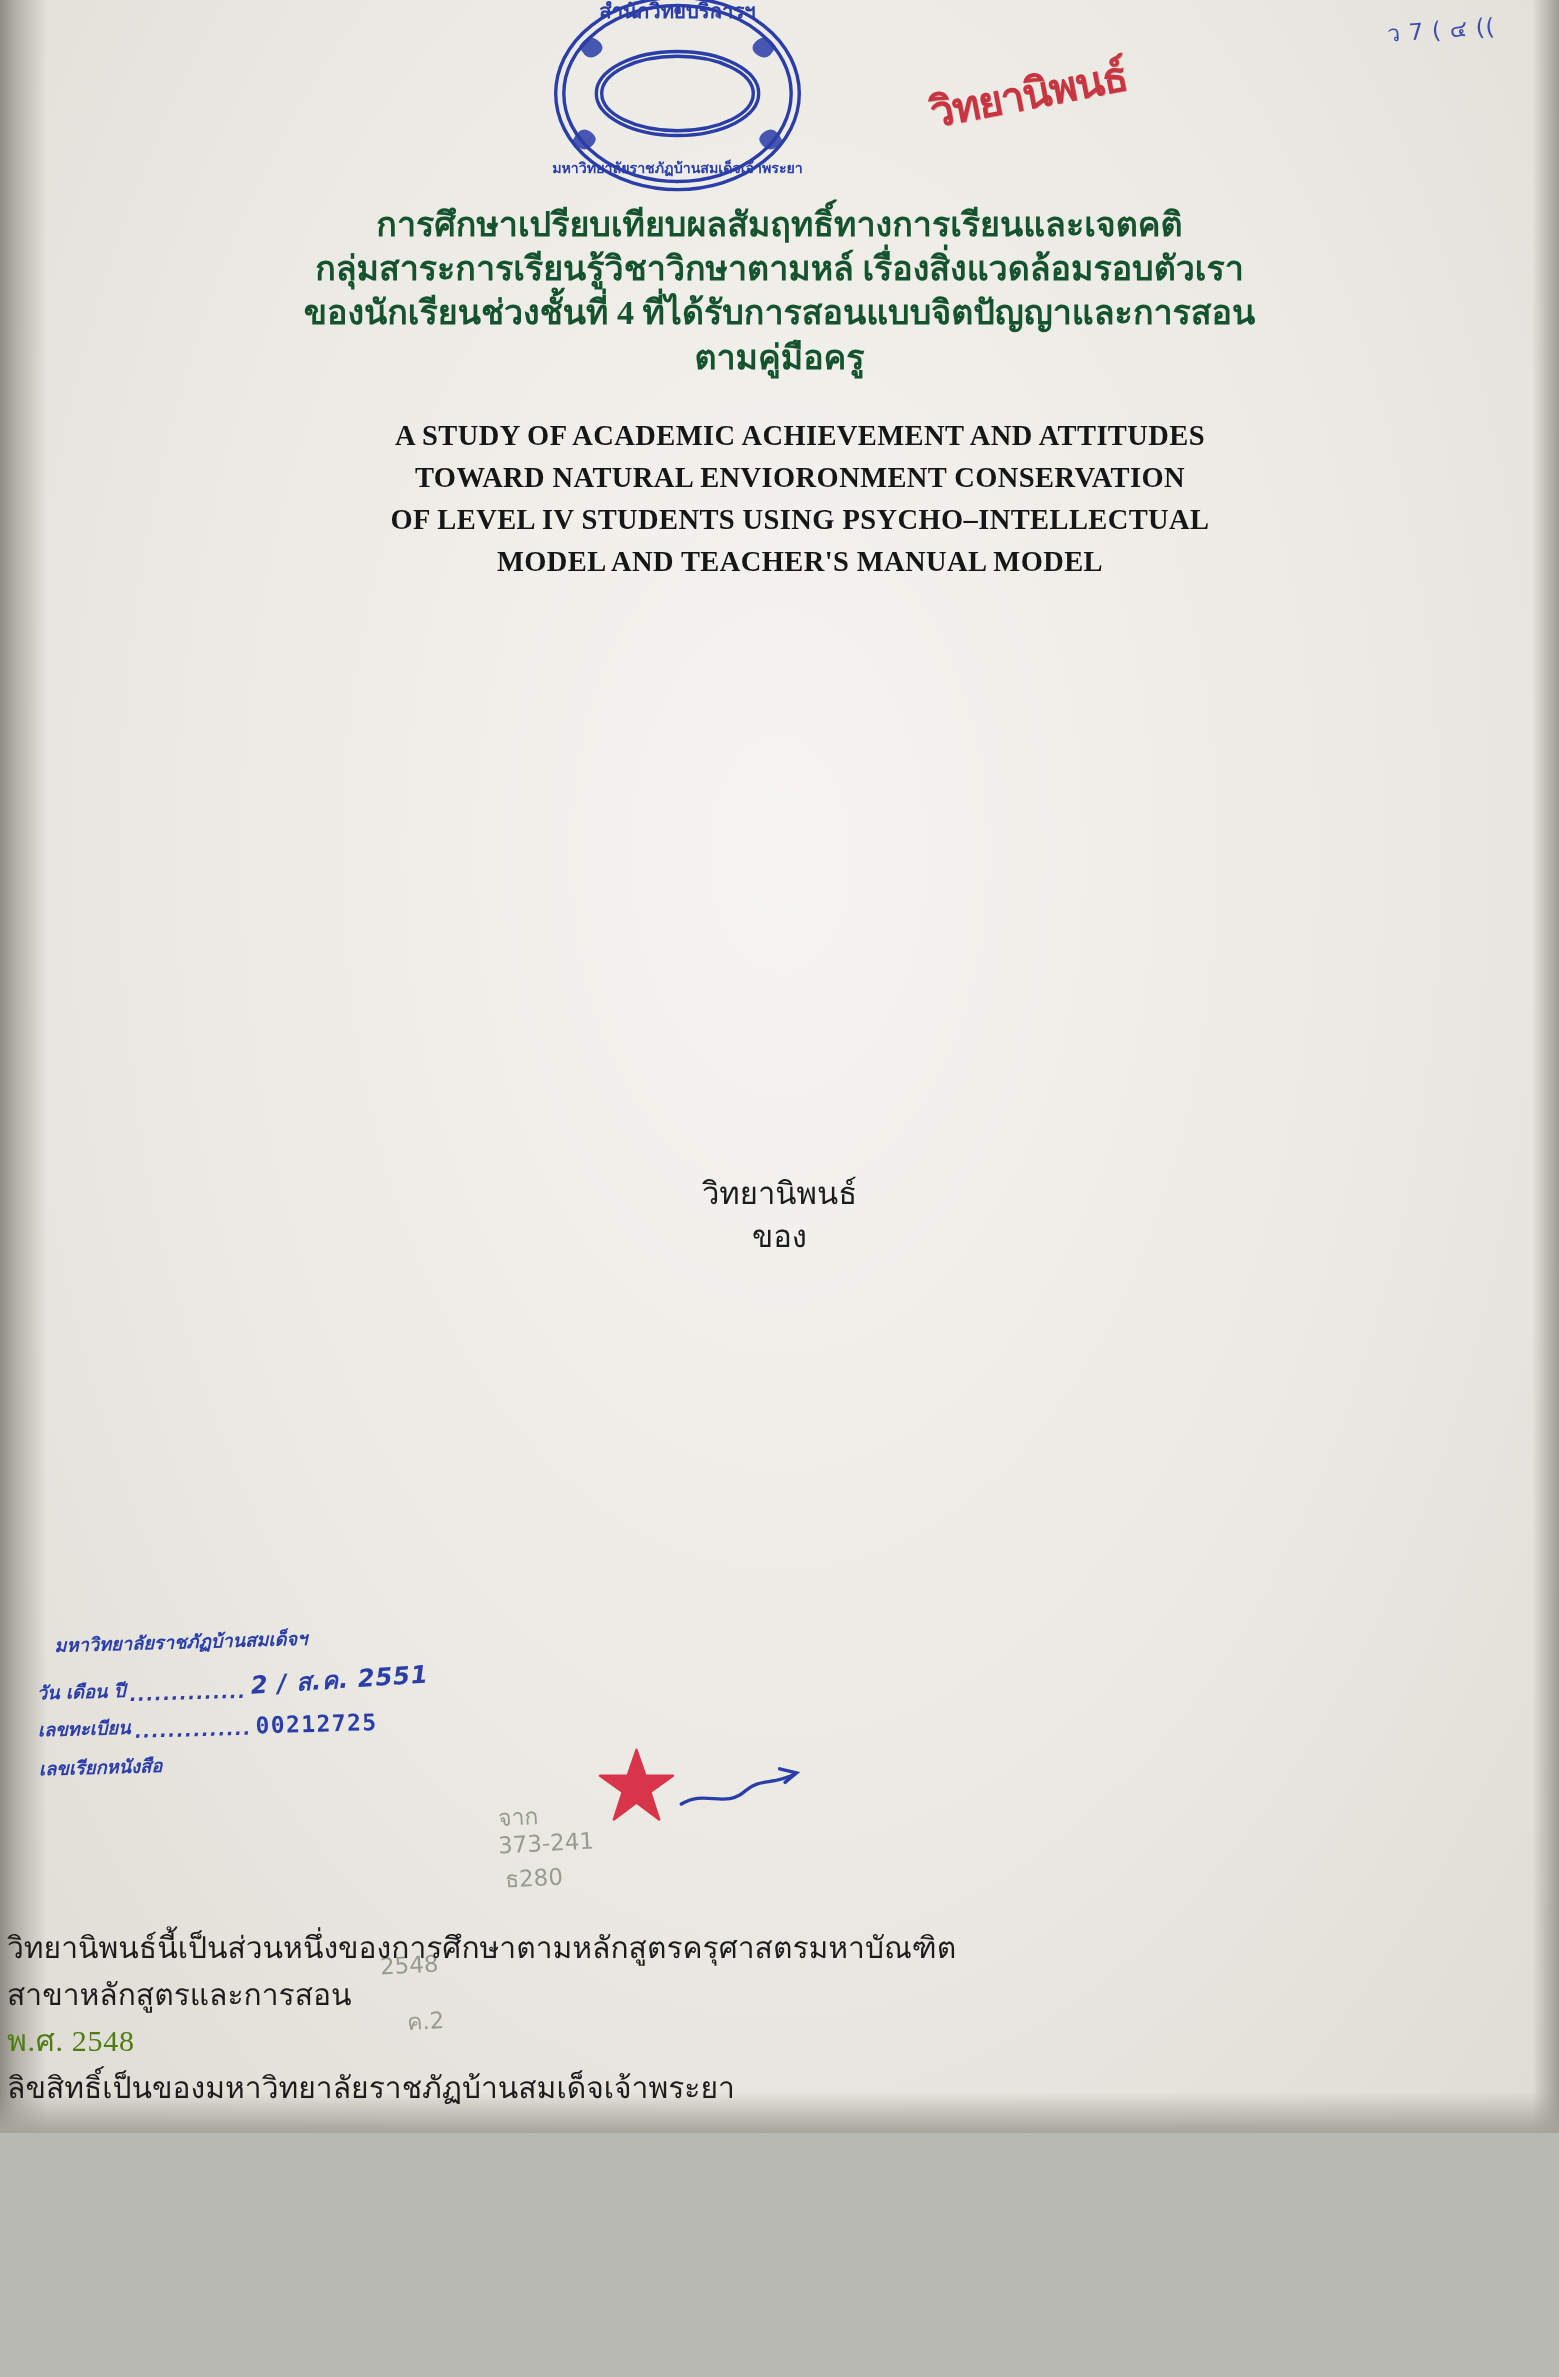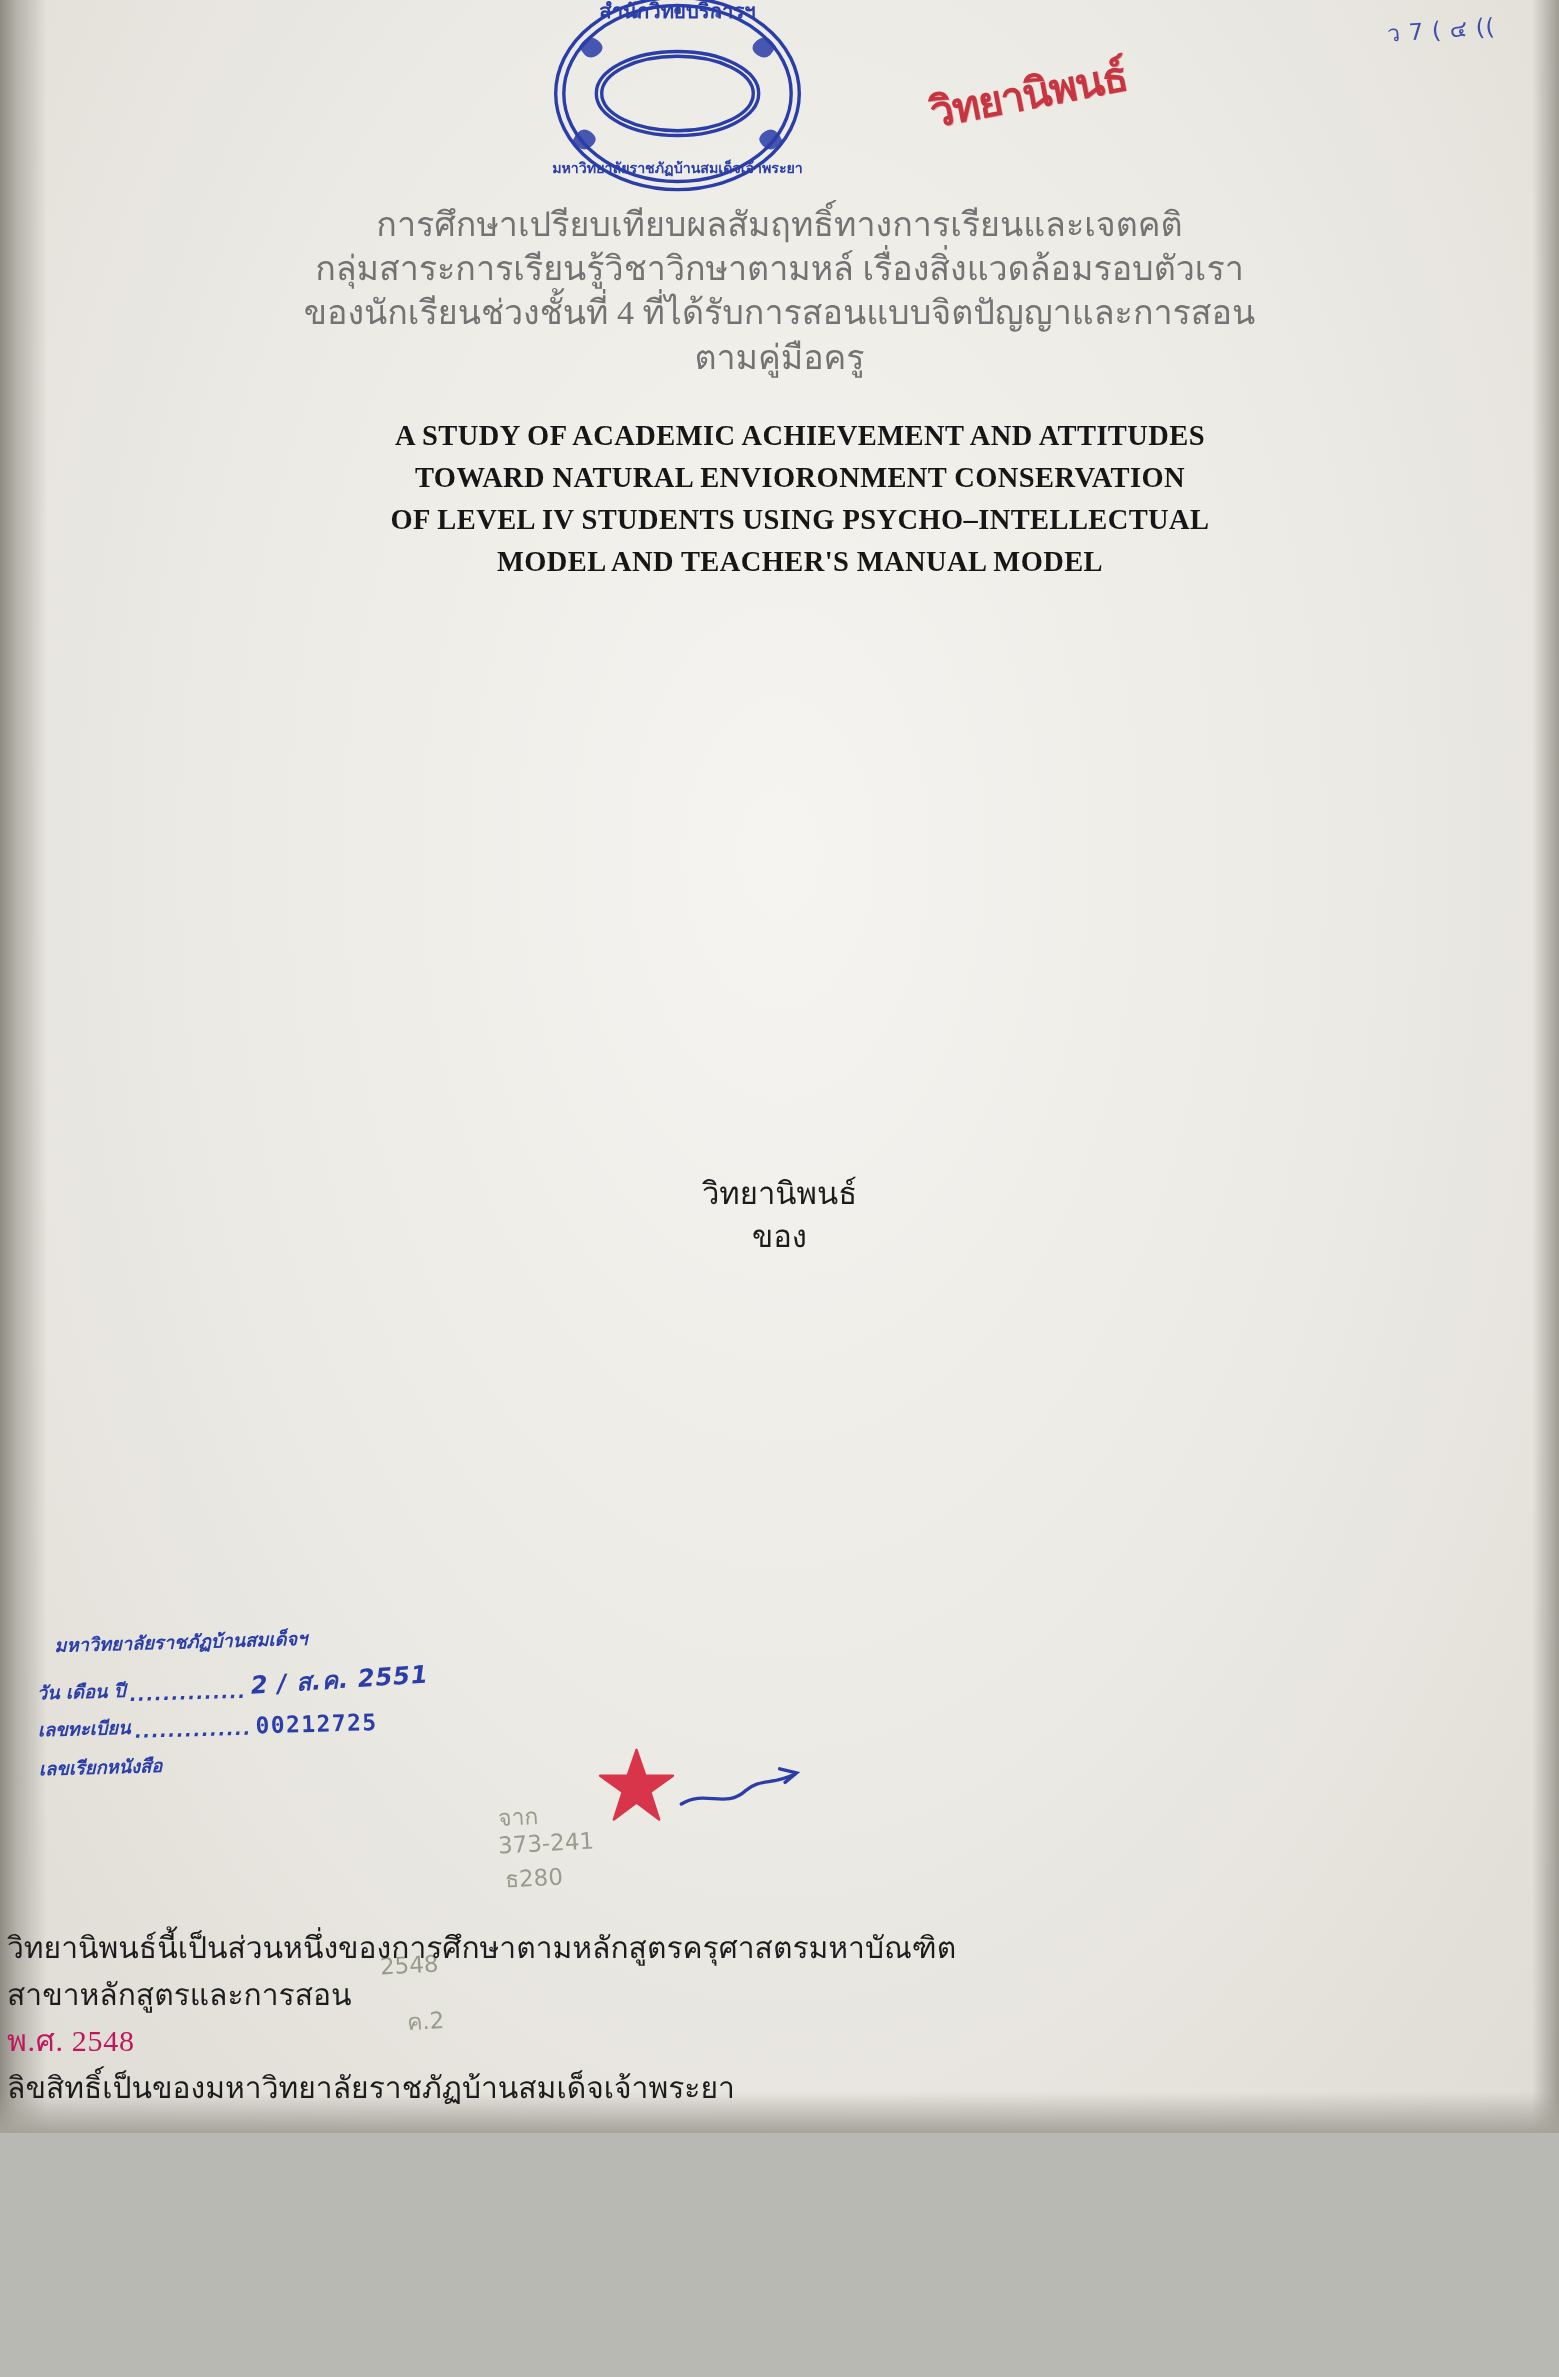--- a/index.html
+++ b/index.html
@@ -92,9 +92,10 @@
     font-family: "Liberation Serif", serif;
     font-size: 34px;
     line-height: 1.30;
-    color: #737373;
+    color: #14532d;
     margin: 0 auto;
     letter-spacing: 0px;
+    font-weight: bold;
   }
   .en-block {
     margin-top: 35px;

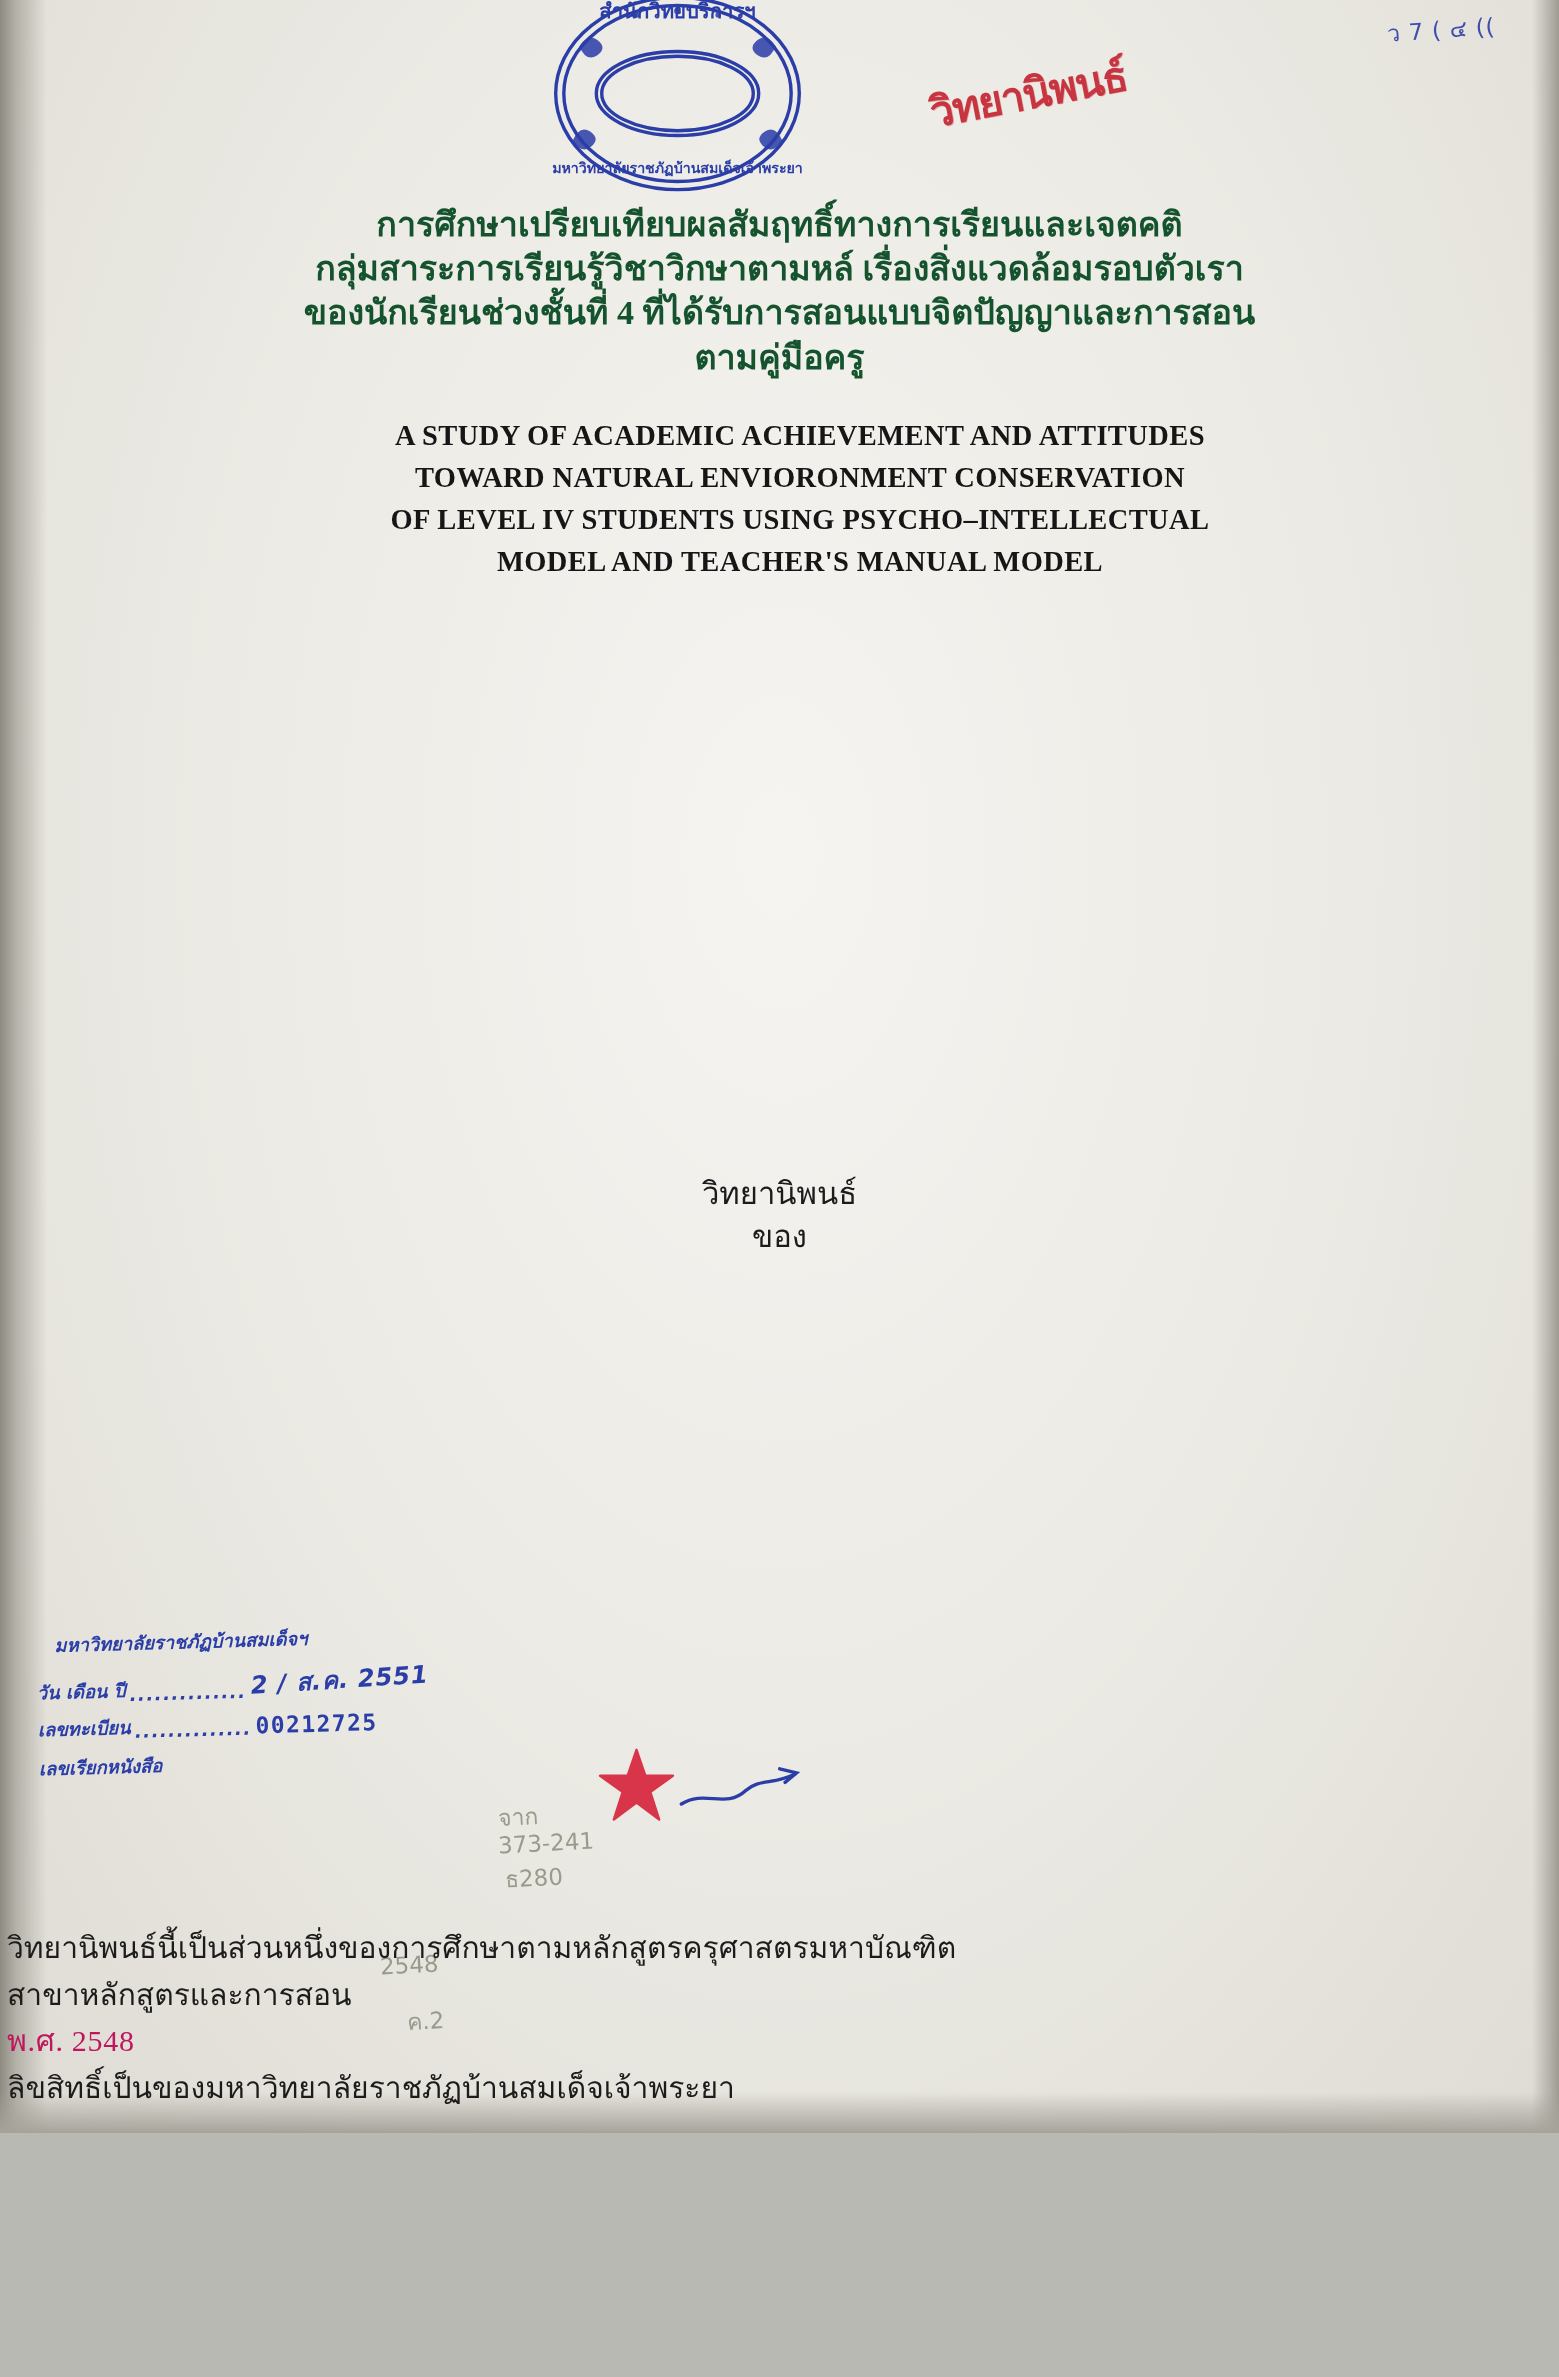--- a/index.html
+++ b/index.html
@@ -225,7 +225,7 @@
   .ft-year {
     font-size: 30px;
     line-height: 1.55;
-    color: #be185d;
+    color: #4d7c0f;
     letter-spacing: 0.7px;
   }
 </style>

